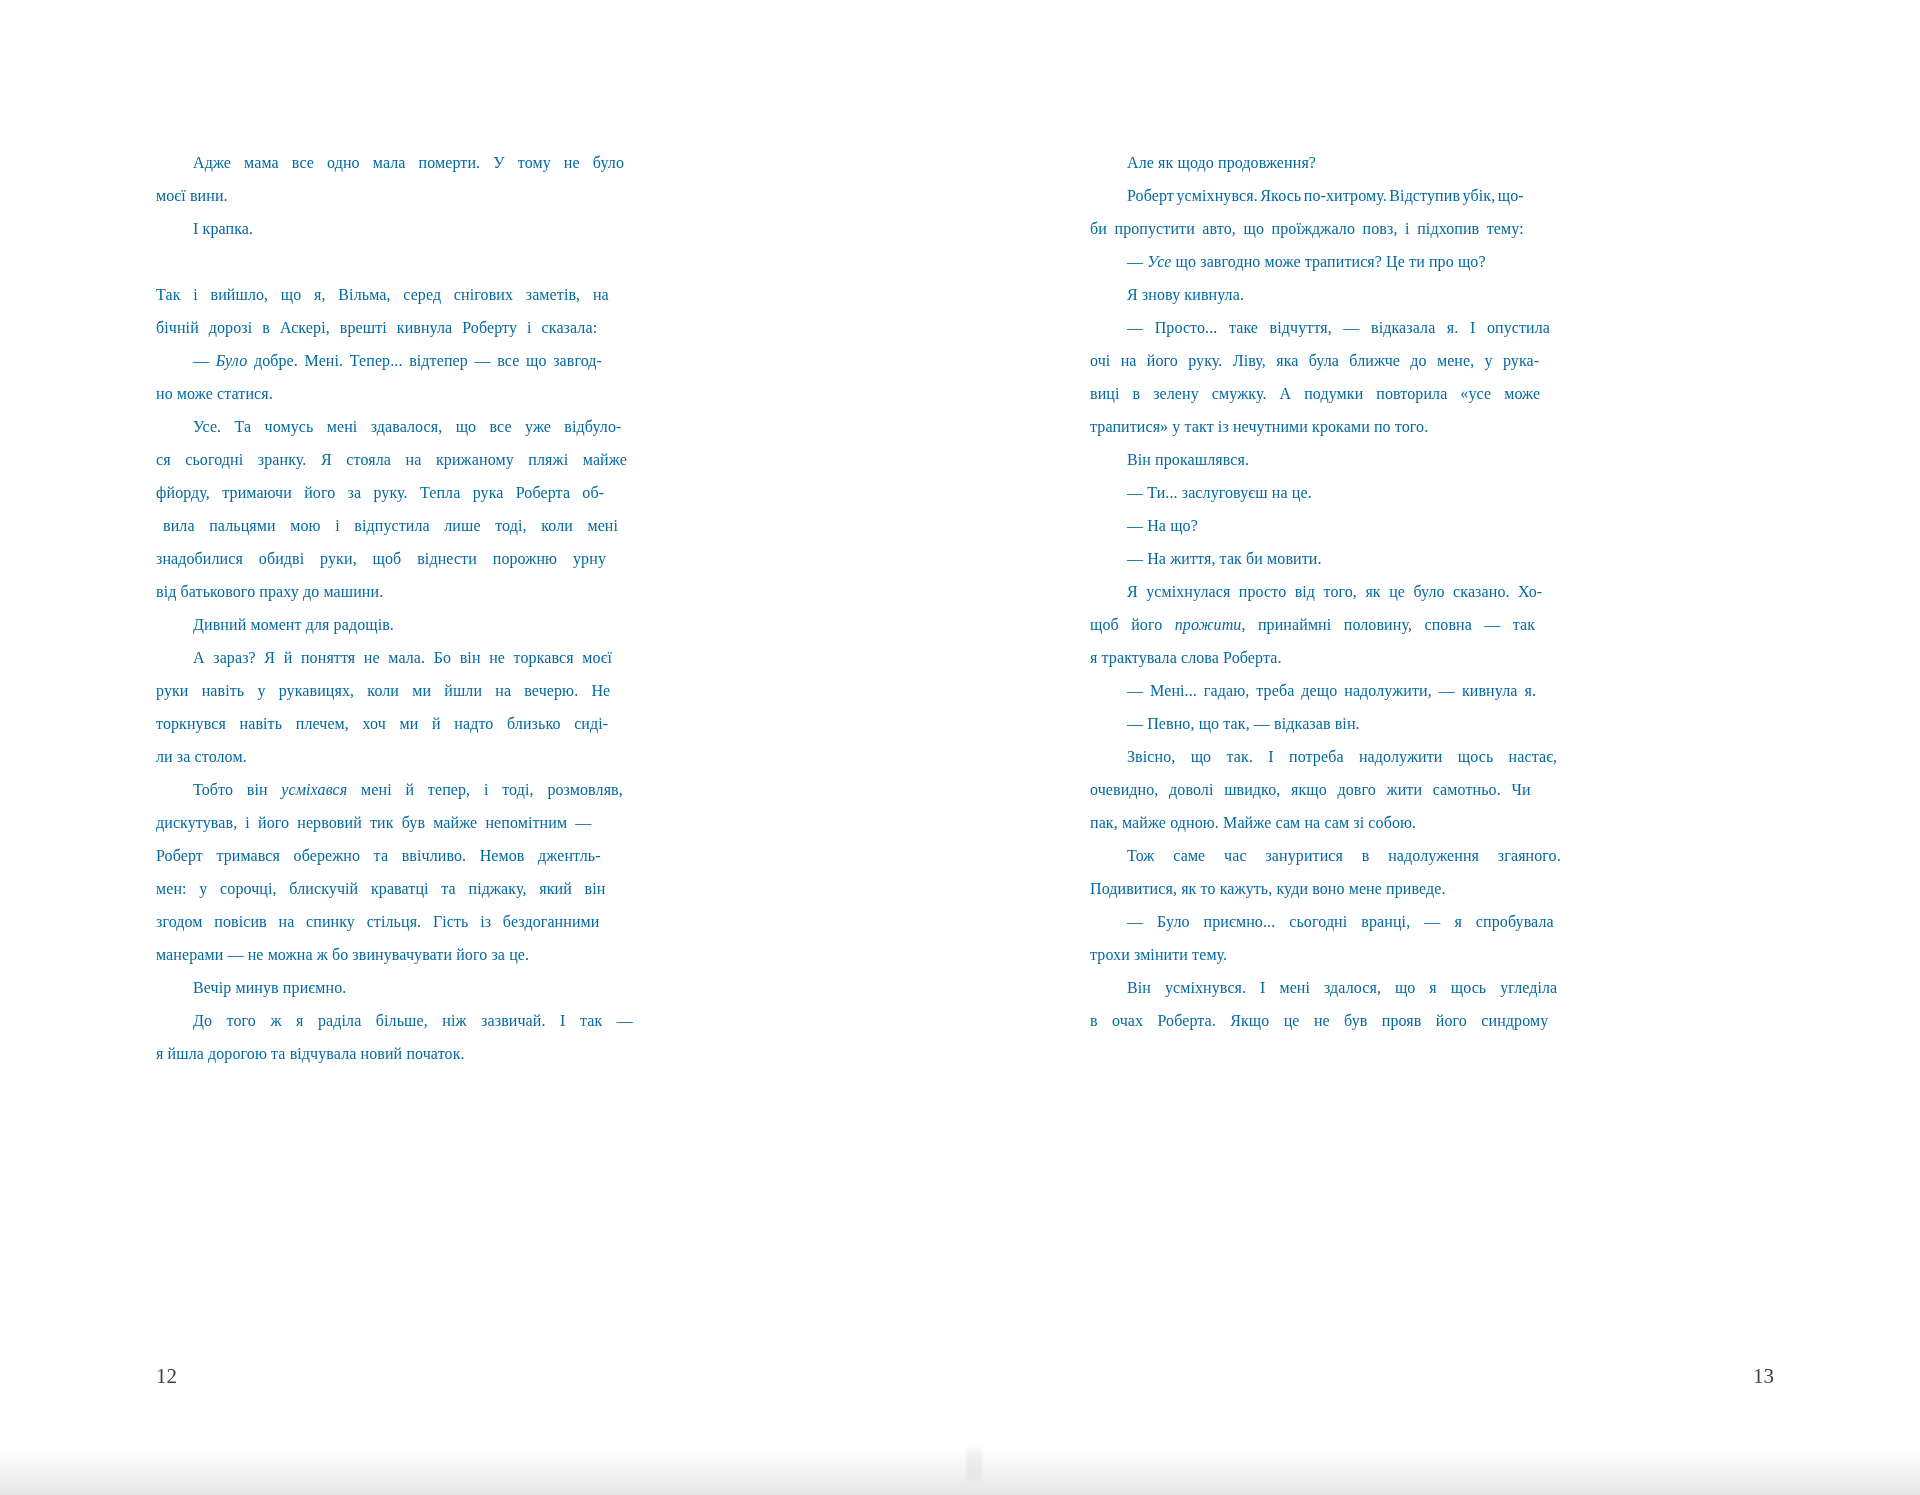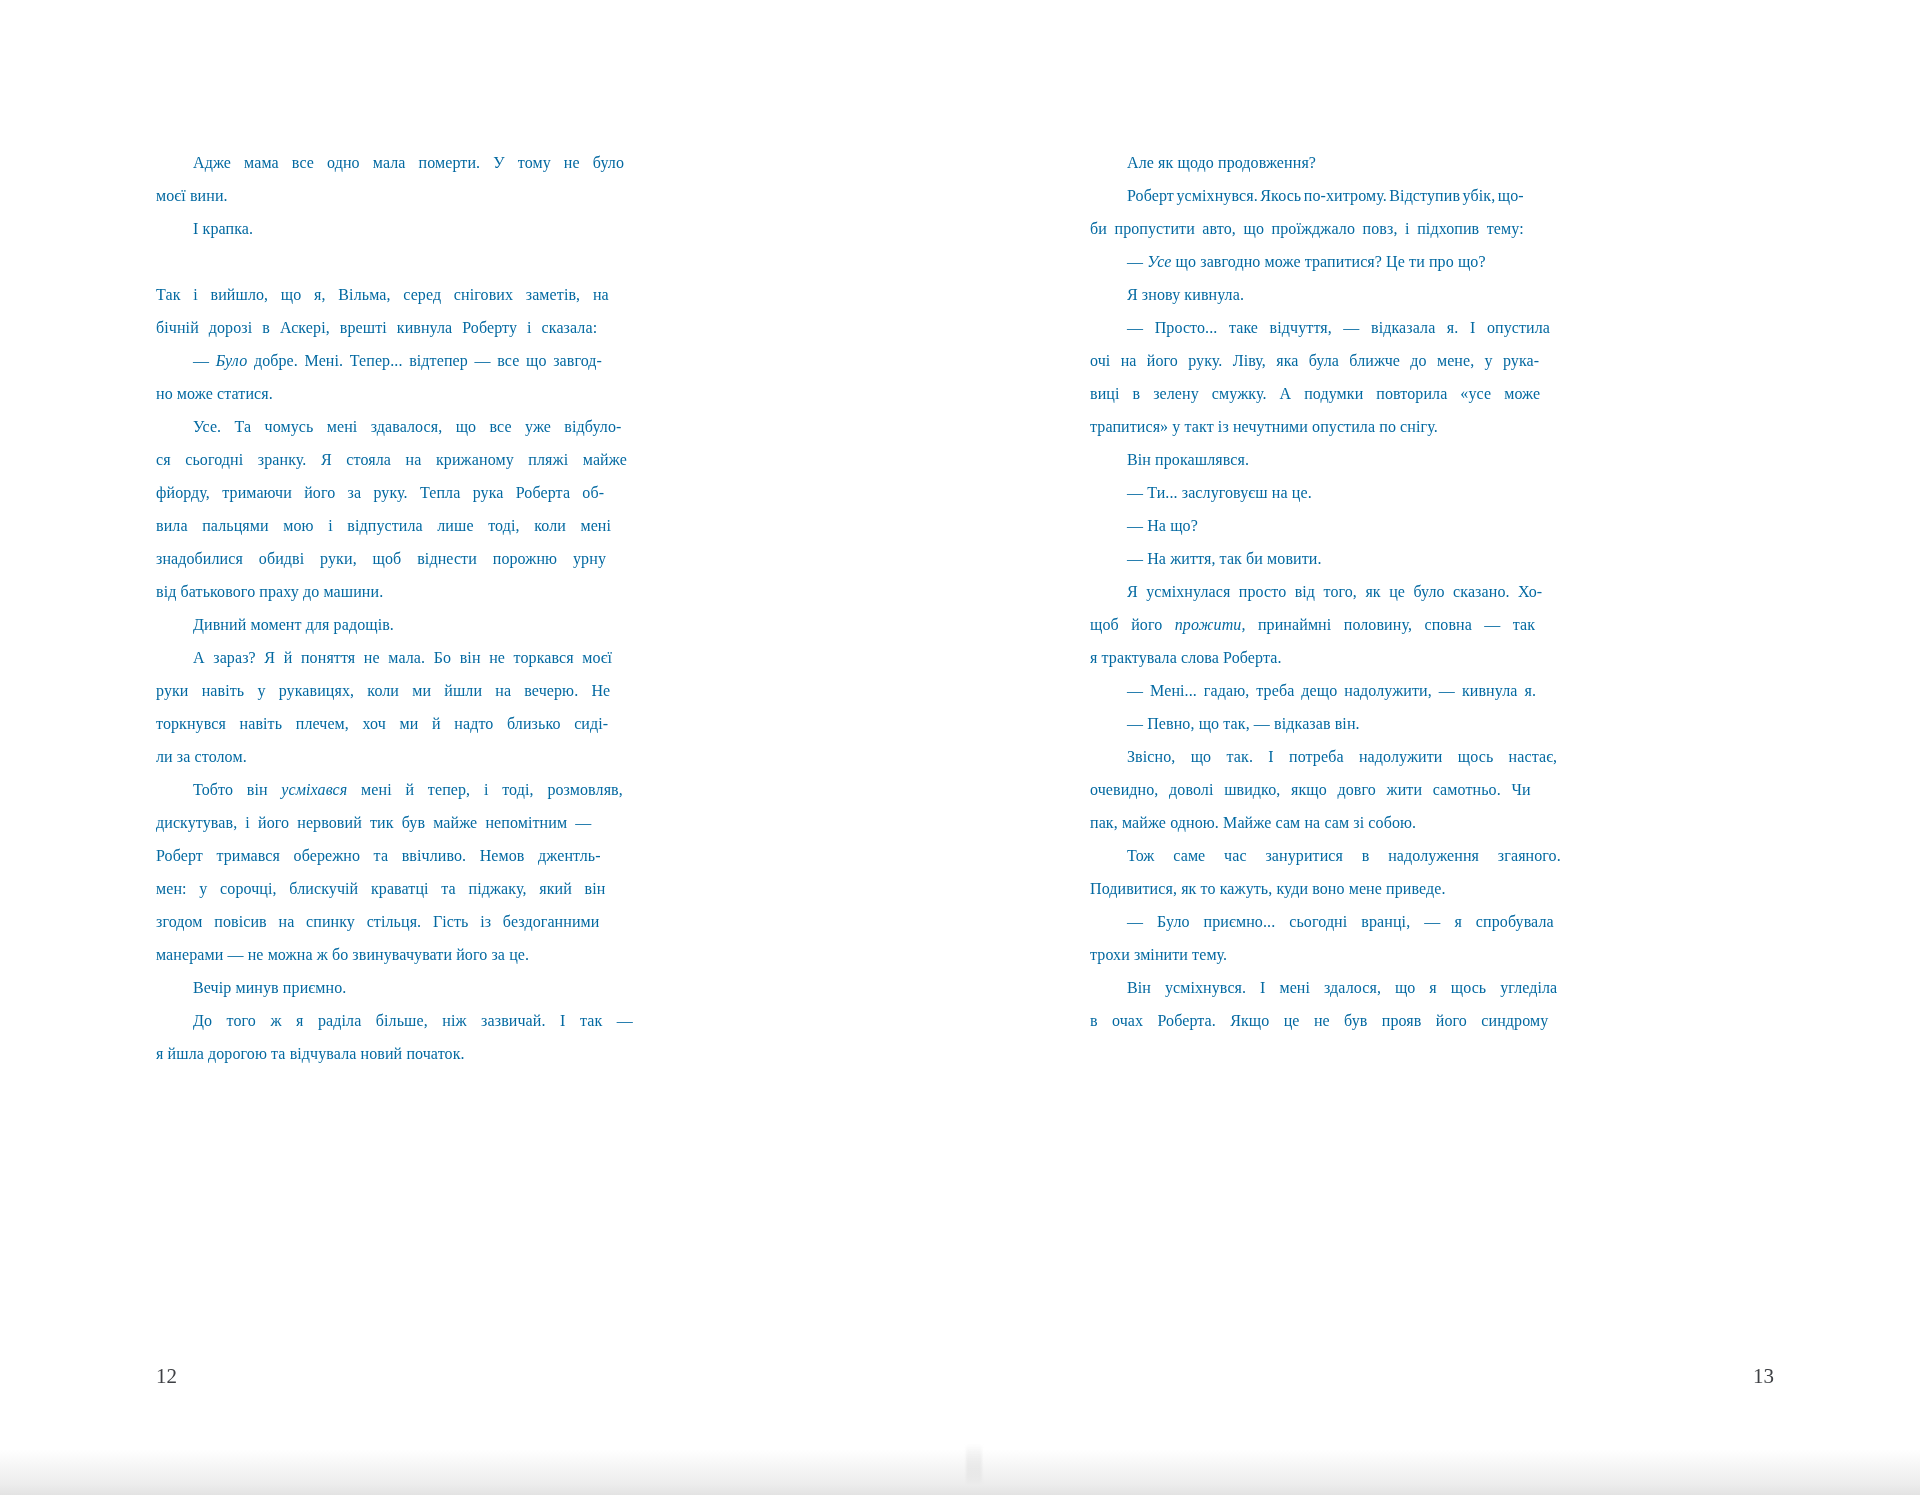--- a/index.html
+++ b/index.html
@@ -99,7 +99,7 @@
         <div class="line ind"><span style="word-spacing: 7.4375px;"><span>— Просто... таке відчуття, — відказала я. І опустила</span></span></div>
         <div class="line"><span style="word-spacing: 6.1733px;"><span>очі на його руку. Ліву, яка була ближче до мене, у рука-</span></span></div>
         <div class="line"><span style="word-spacing: 8.88672px;"><span>виці в зелену смужку. А подумки повторила «усе може</span></span></div>
-        <div class="line"><span style="word-spacing: 0px;"><span>трапитися» у такт із нечутними опустила по снігу.</span></span></div>
+        <div class="line"><span style="word-spacing: 0px;"><span>трапитися» у такт із нечутними кроками по того.</span></span></div>
         <div class="line ind"><span style="word-spacing: 0px;"><span>Він прокашлявся.</span></span></div>
         <div class="line ind"><span style="word-spacing: 0px;"><span>— Ти... заслуговуєш на це.</span></span></div>
         <div class="line ind"><span style="word-spacing: 0px;"><span>— На що?</span></span></div>

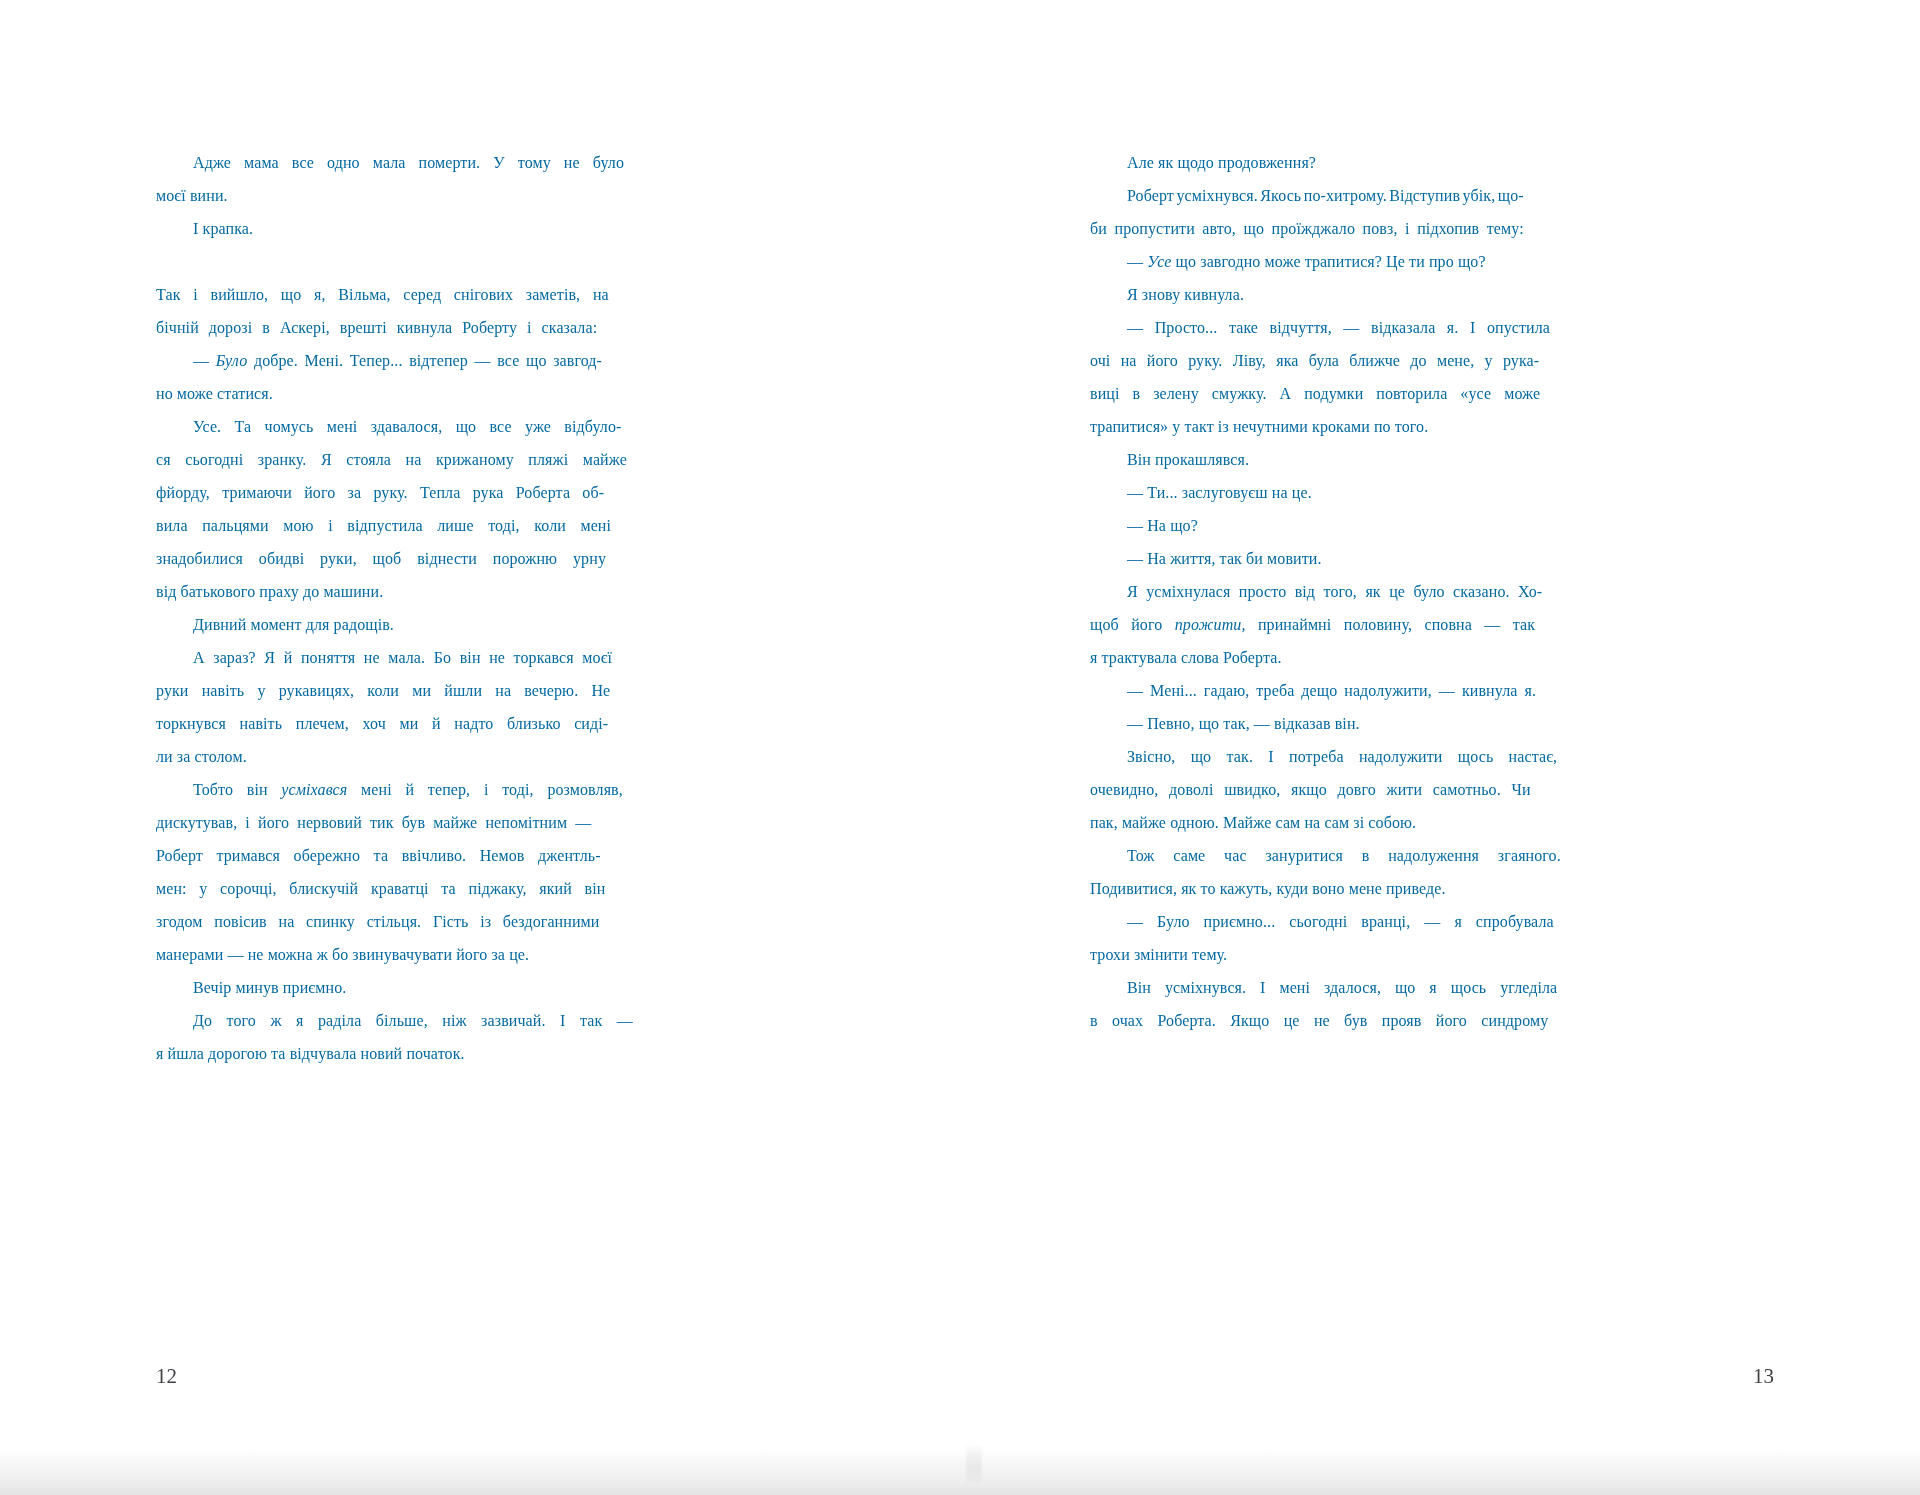--- a/index.html
+++ b/index.html
@@ -68,7 +68,7 @@
         <div class="line ind"><span style="word-spacing: 9.2207px;"><span>Усе. Та чомусь мені здавалося, що все уже відбуло-</span></span></div>
         <div class="line"><span style="word-spacing: 10.4629px;"><span>ся сьогодні зранку. Я стояла на крижаному пляжі майже</span></span></div>
         <div class="line"><span style="word-spacing: 8.18164px;"><span>фйорду, тримаючи його за руку. Тепла рука Роберта об-</span></span></div>
-        <div class="line"><span style="word-spacing: 10.4629px;"><span>вила пальцями мою і відпустила лише тоді, коли мені</span></span></div>
+        <div class="line"><span style="word-spacing: 10.4629px; margin-left: 7px;"><span>вила пальцями мою і відпустила лише тоді, коли мені</span></span></div>
         <div class="line"><span style="word-spacing: 11.7604px;"><span>знадобилися обидві руки, щоб віднести порожню урну</span></span></div>
         <div class="line"><span style="word-spacing: 0px;"><span>від батькового праху до машини.</span></span></div>
         <div class="line ind"><span style="word-spacing: 0px;"><span>Дивний момент для радощів.</span></span></div>

